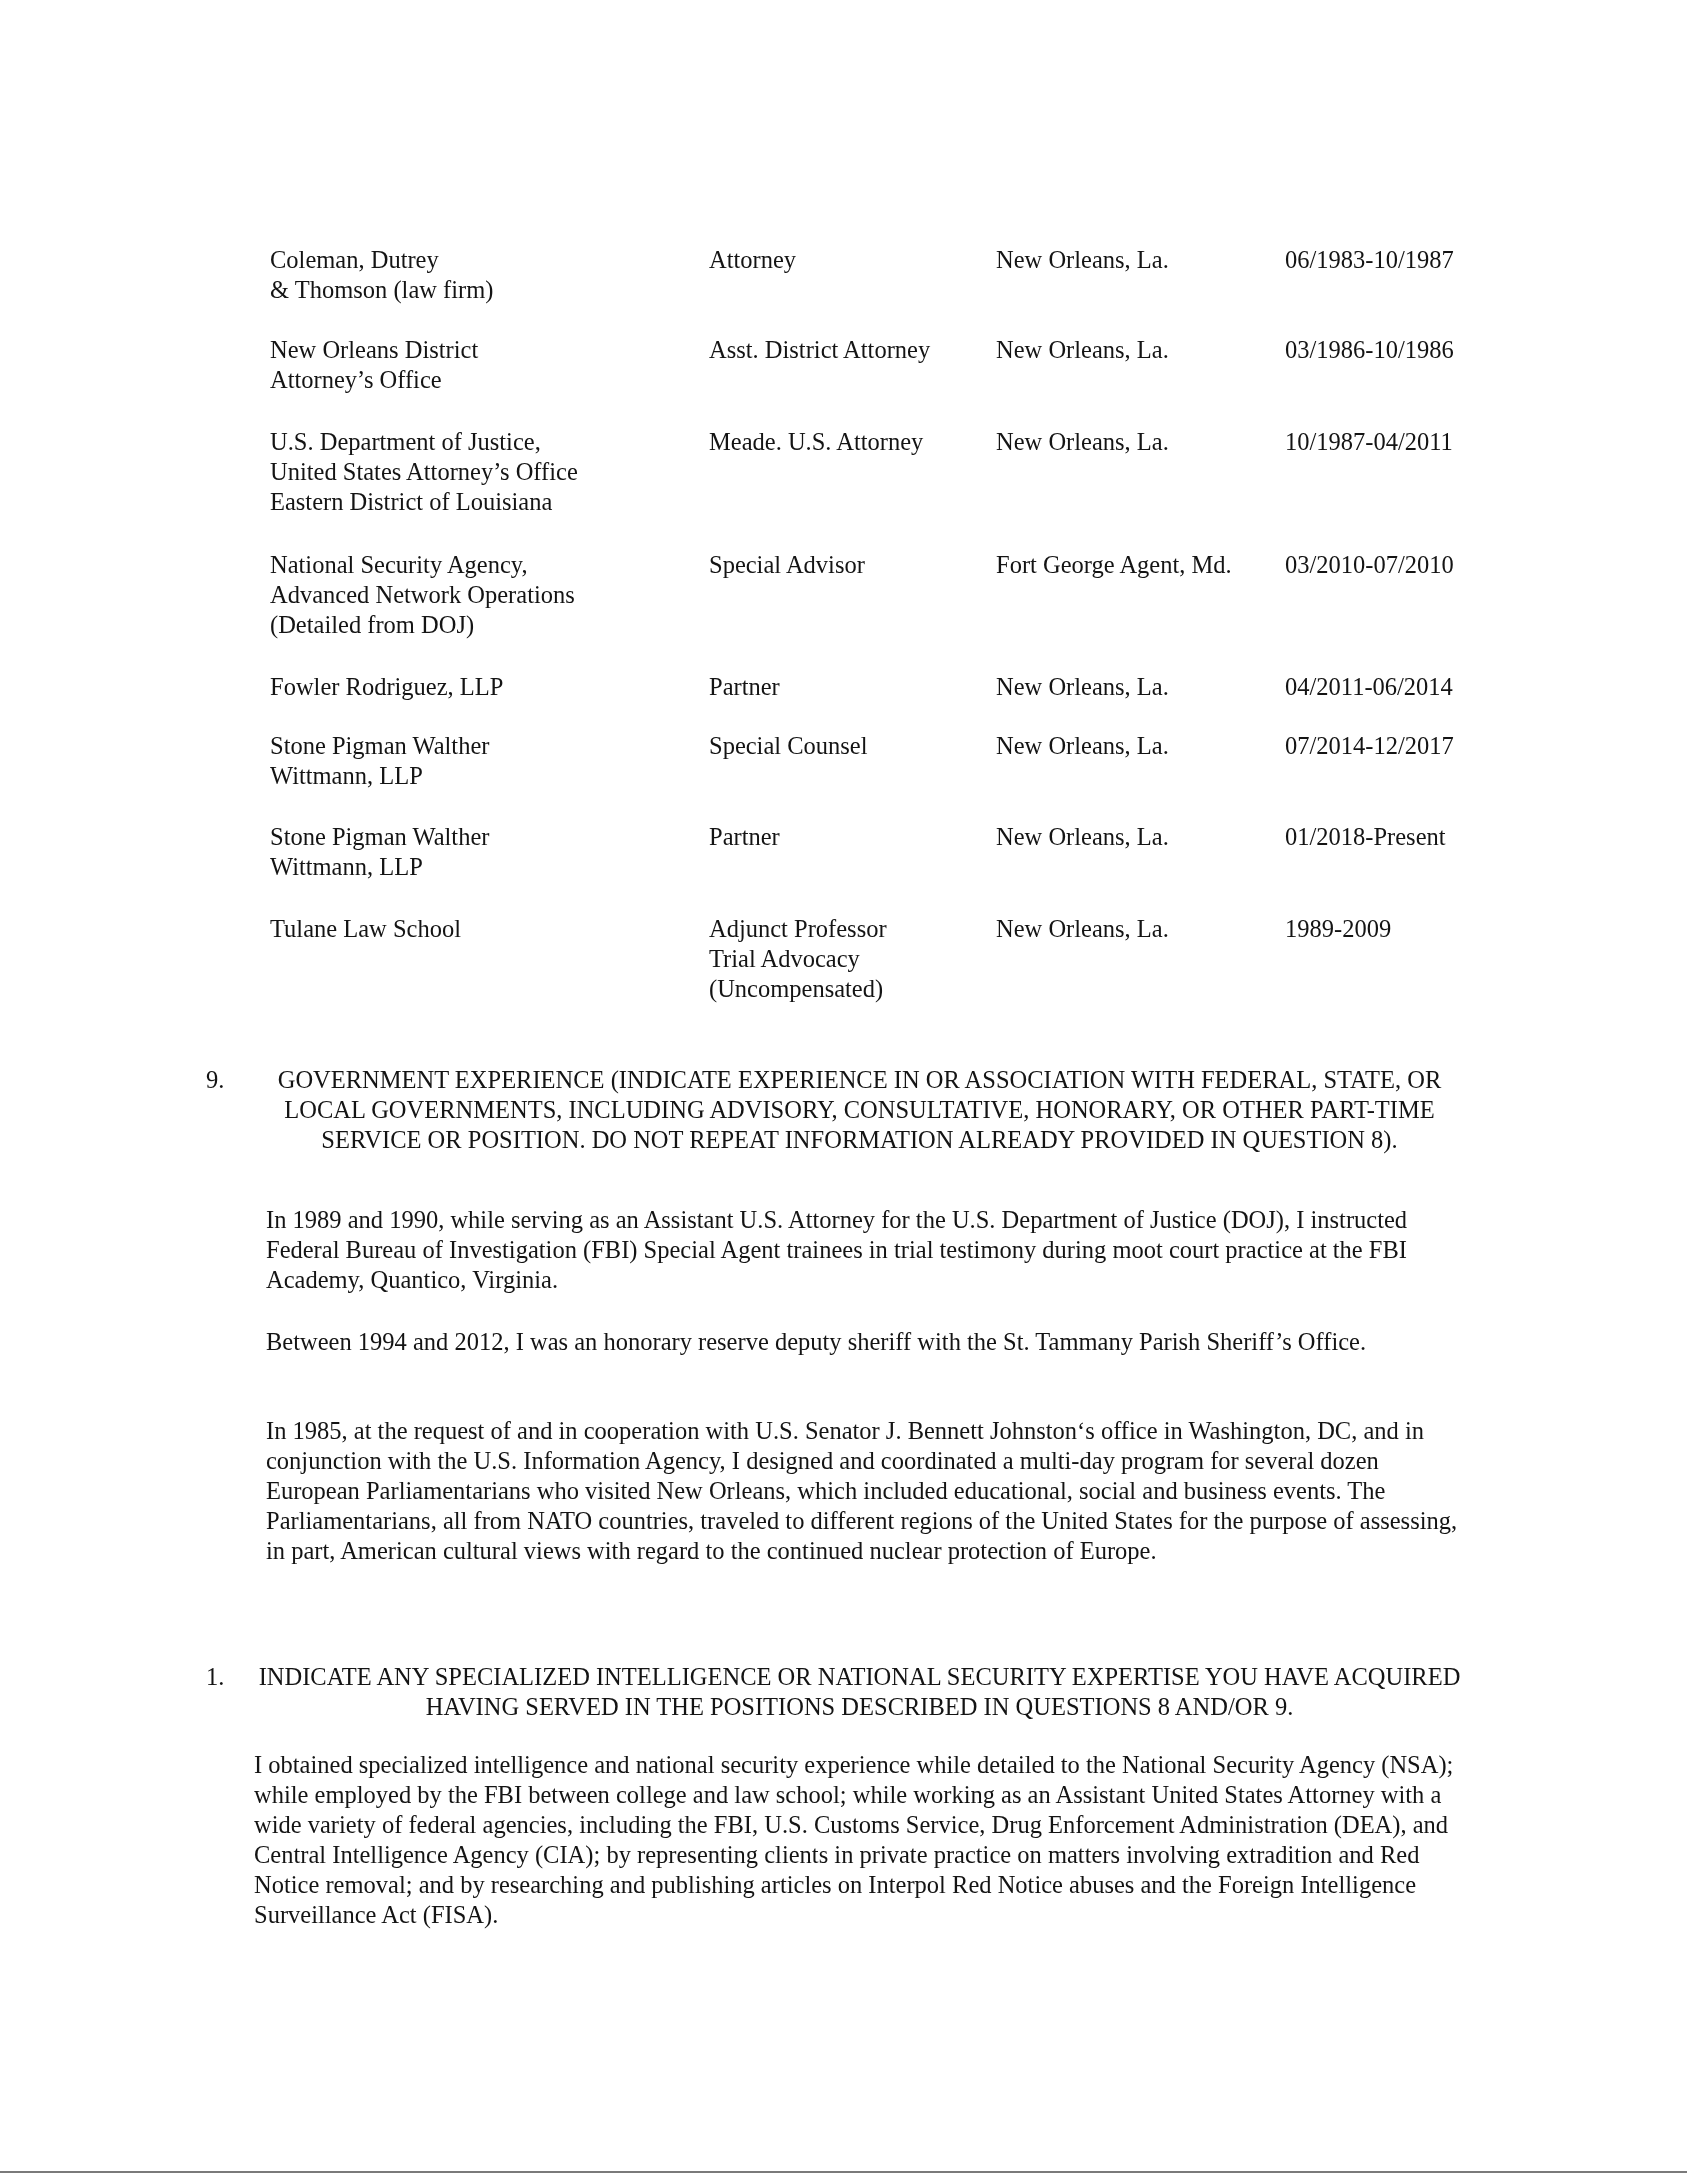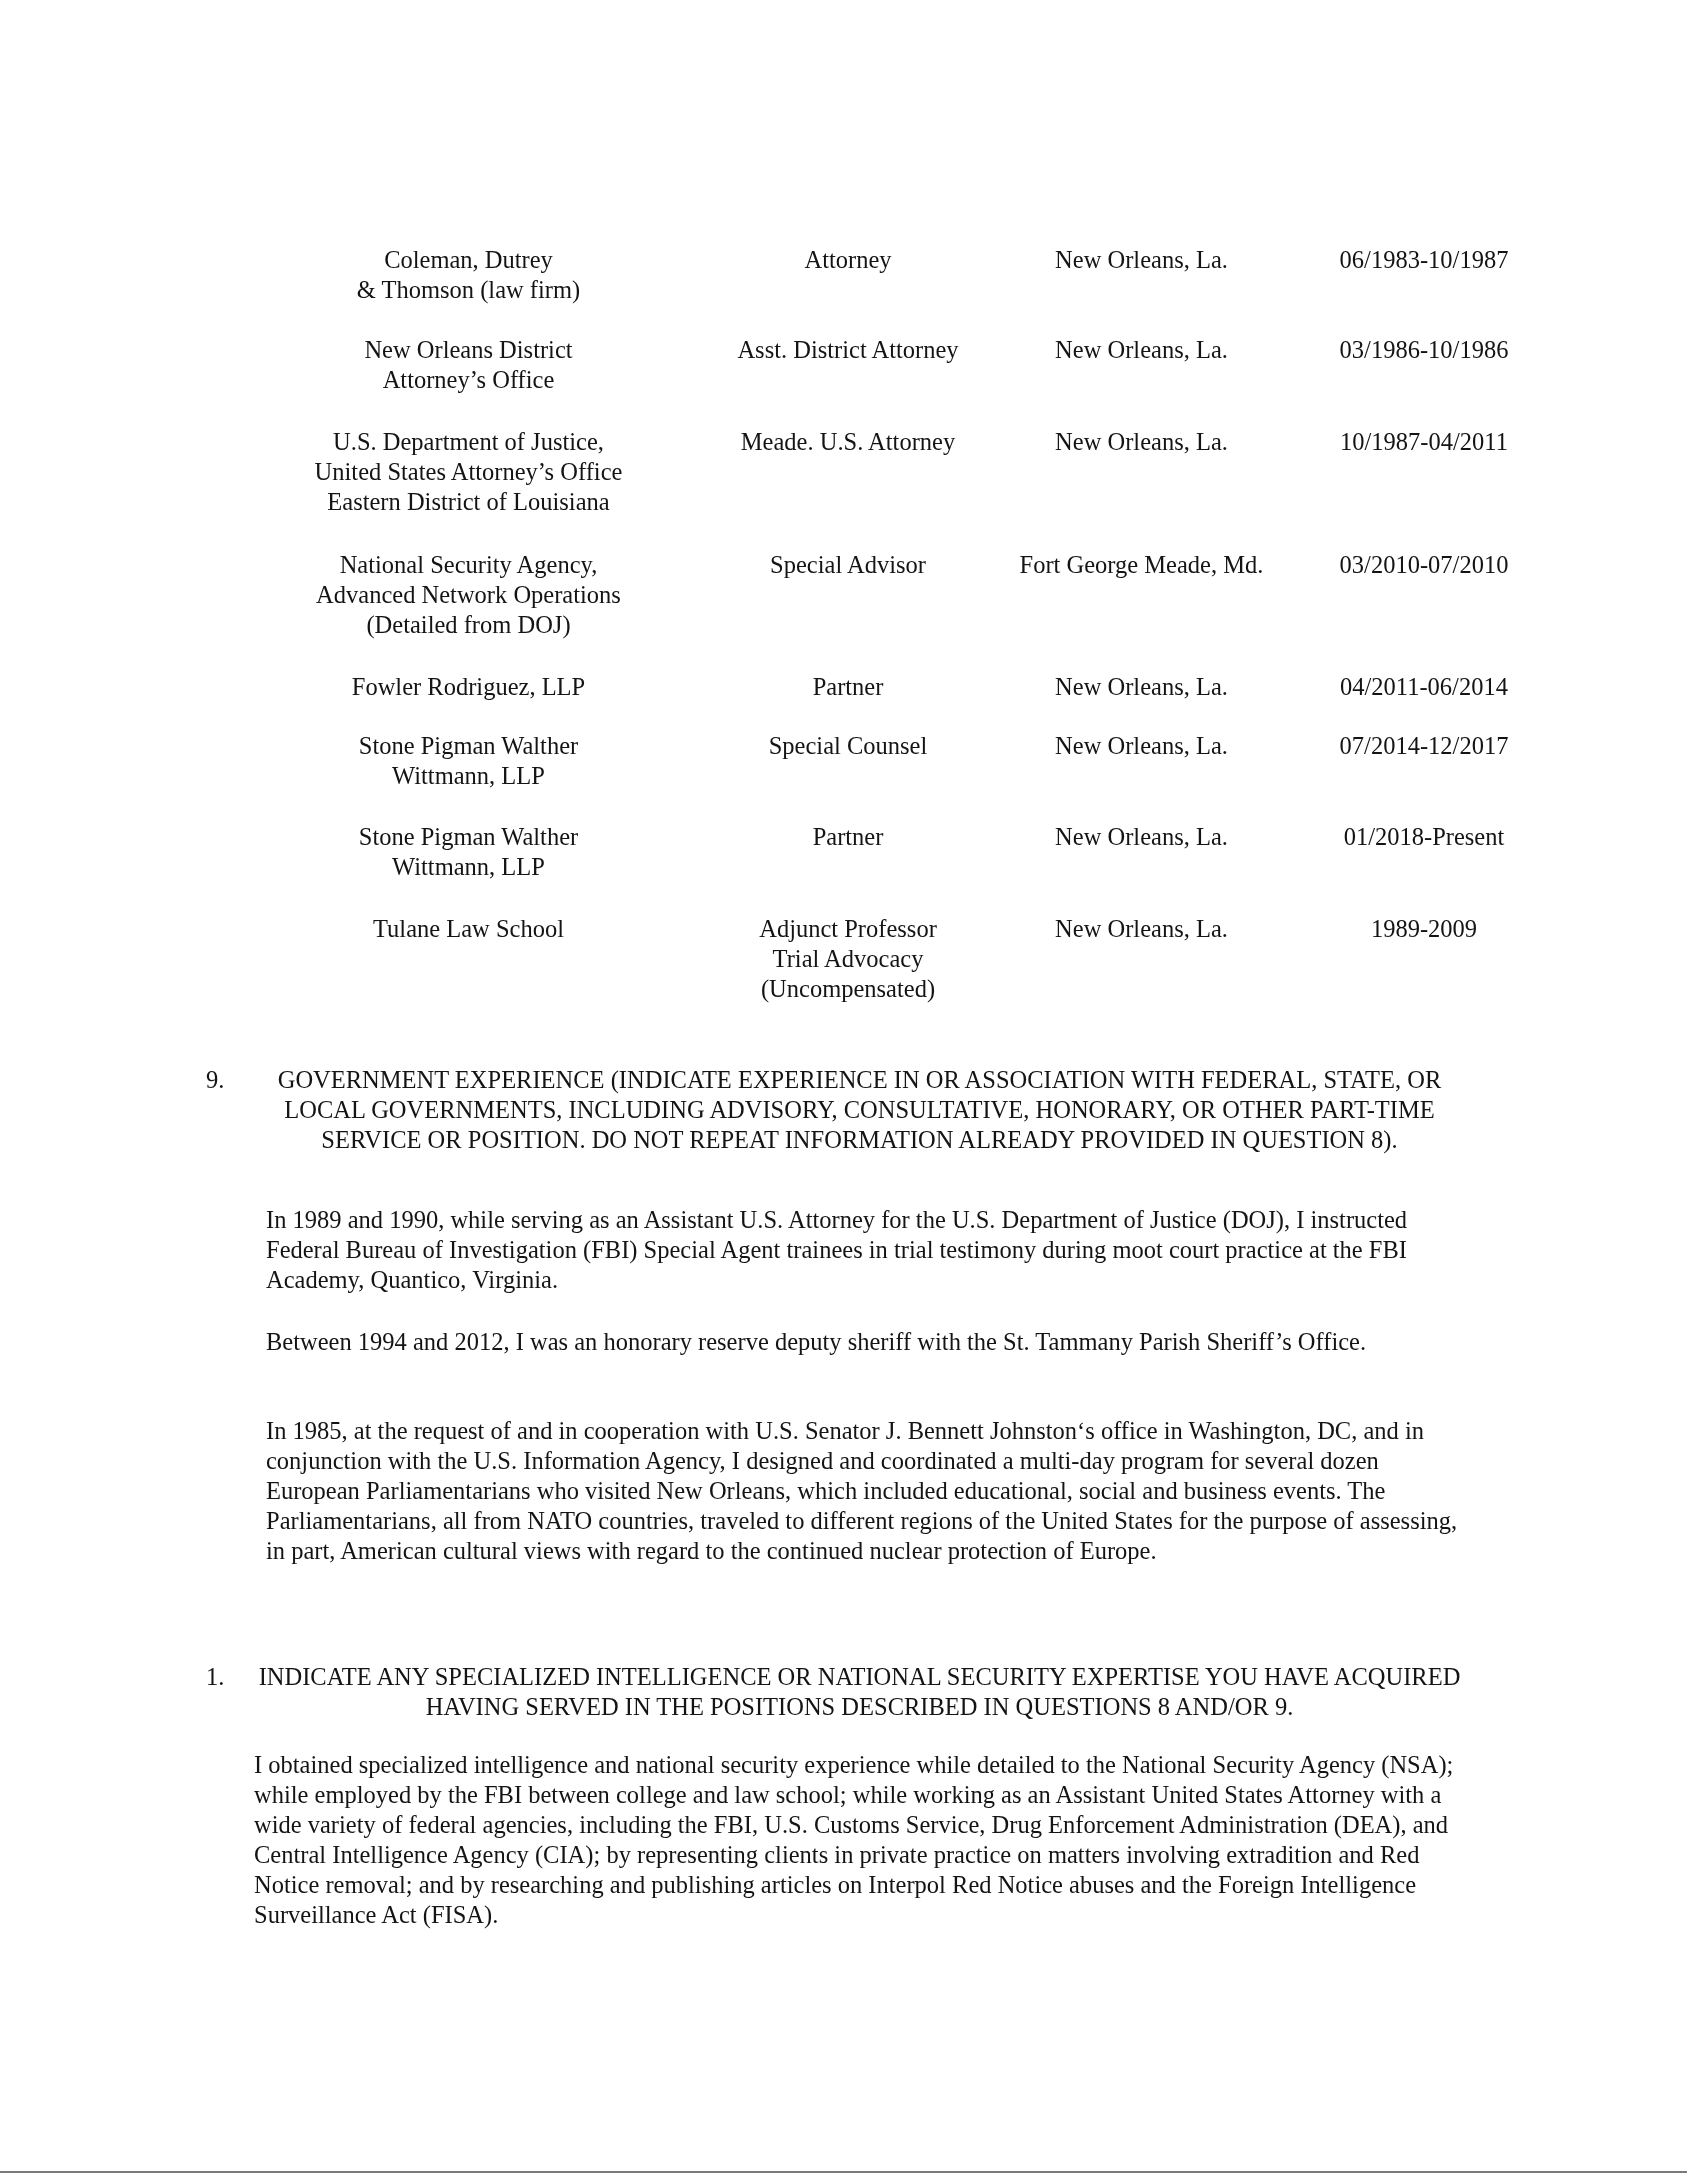--- a/index.html
+++ b/index.html
@@ -9,7 +9,7 @@
     color: #141414; font-size: 24.5px; line-height: 30px;
   }
   .row { position: absolute; left: 0; width: 1687px; }
-  .cell { position: absolute; top: 0; white-space: pre-line; text-align: center; }
+  .cell { position: absolute; top: 0; white-space: pre-line; }
   .c1 { left: 270px; width: 397px; }
   .c2 { left: 709px; width: 278px; }
   .c3 { left: 996px; width: 291px; }

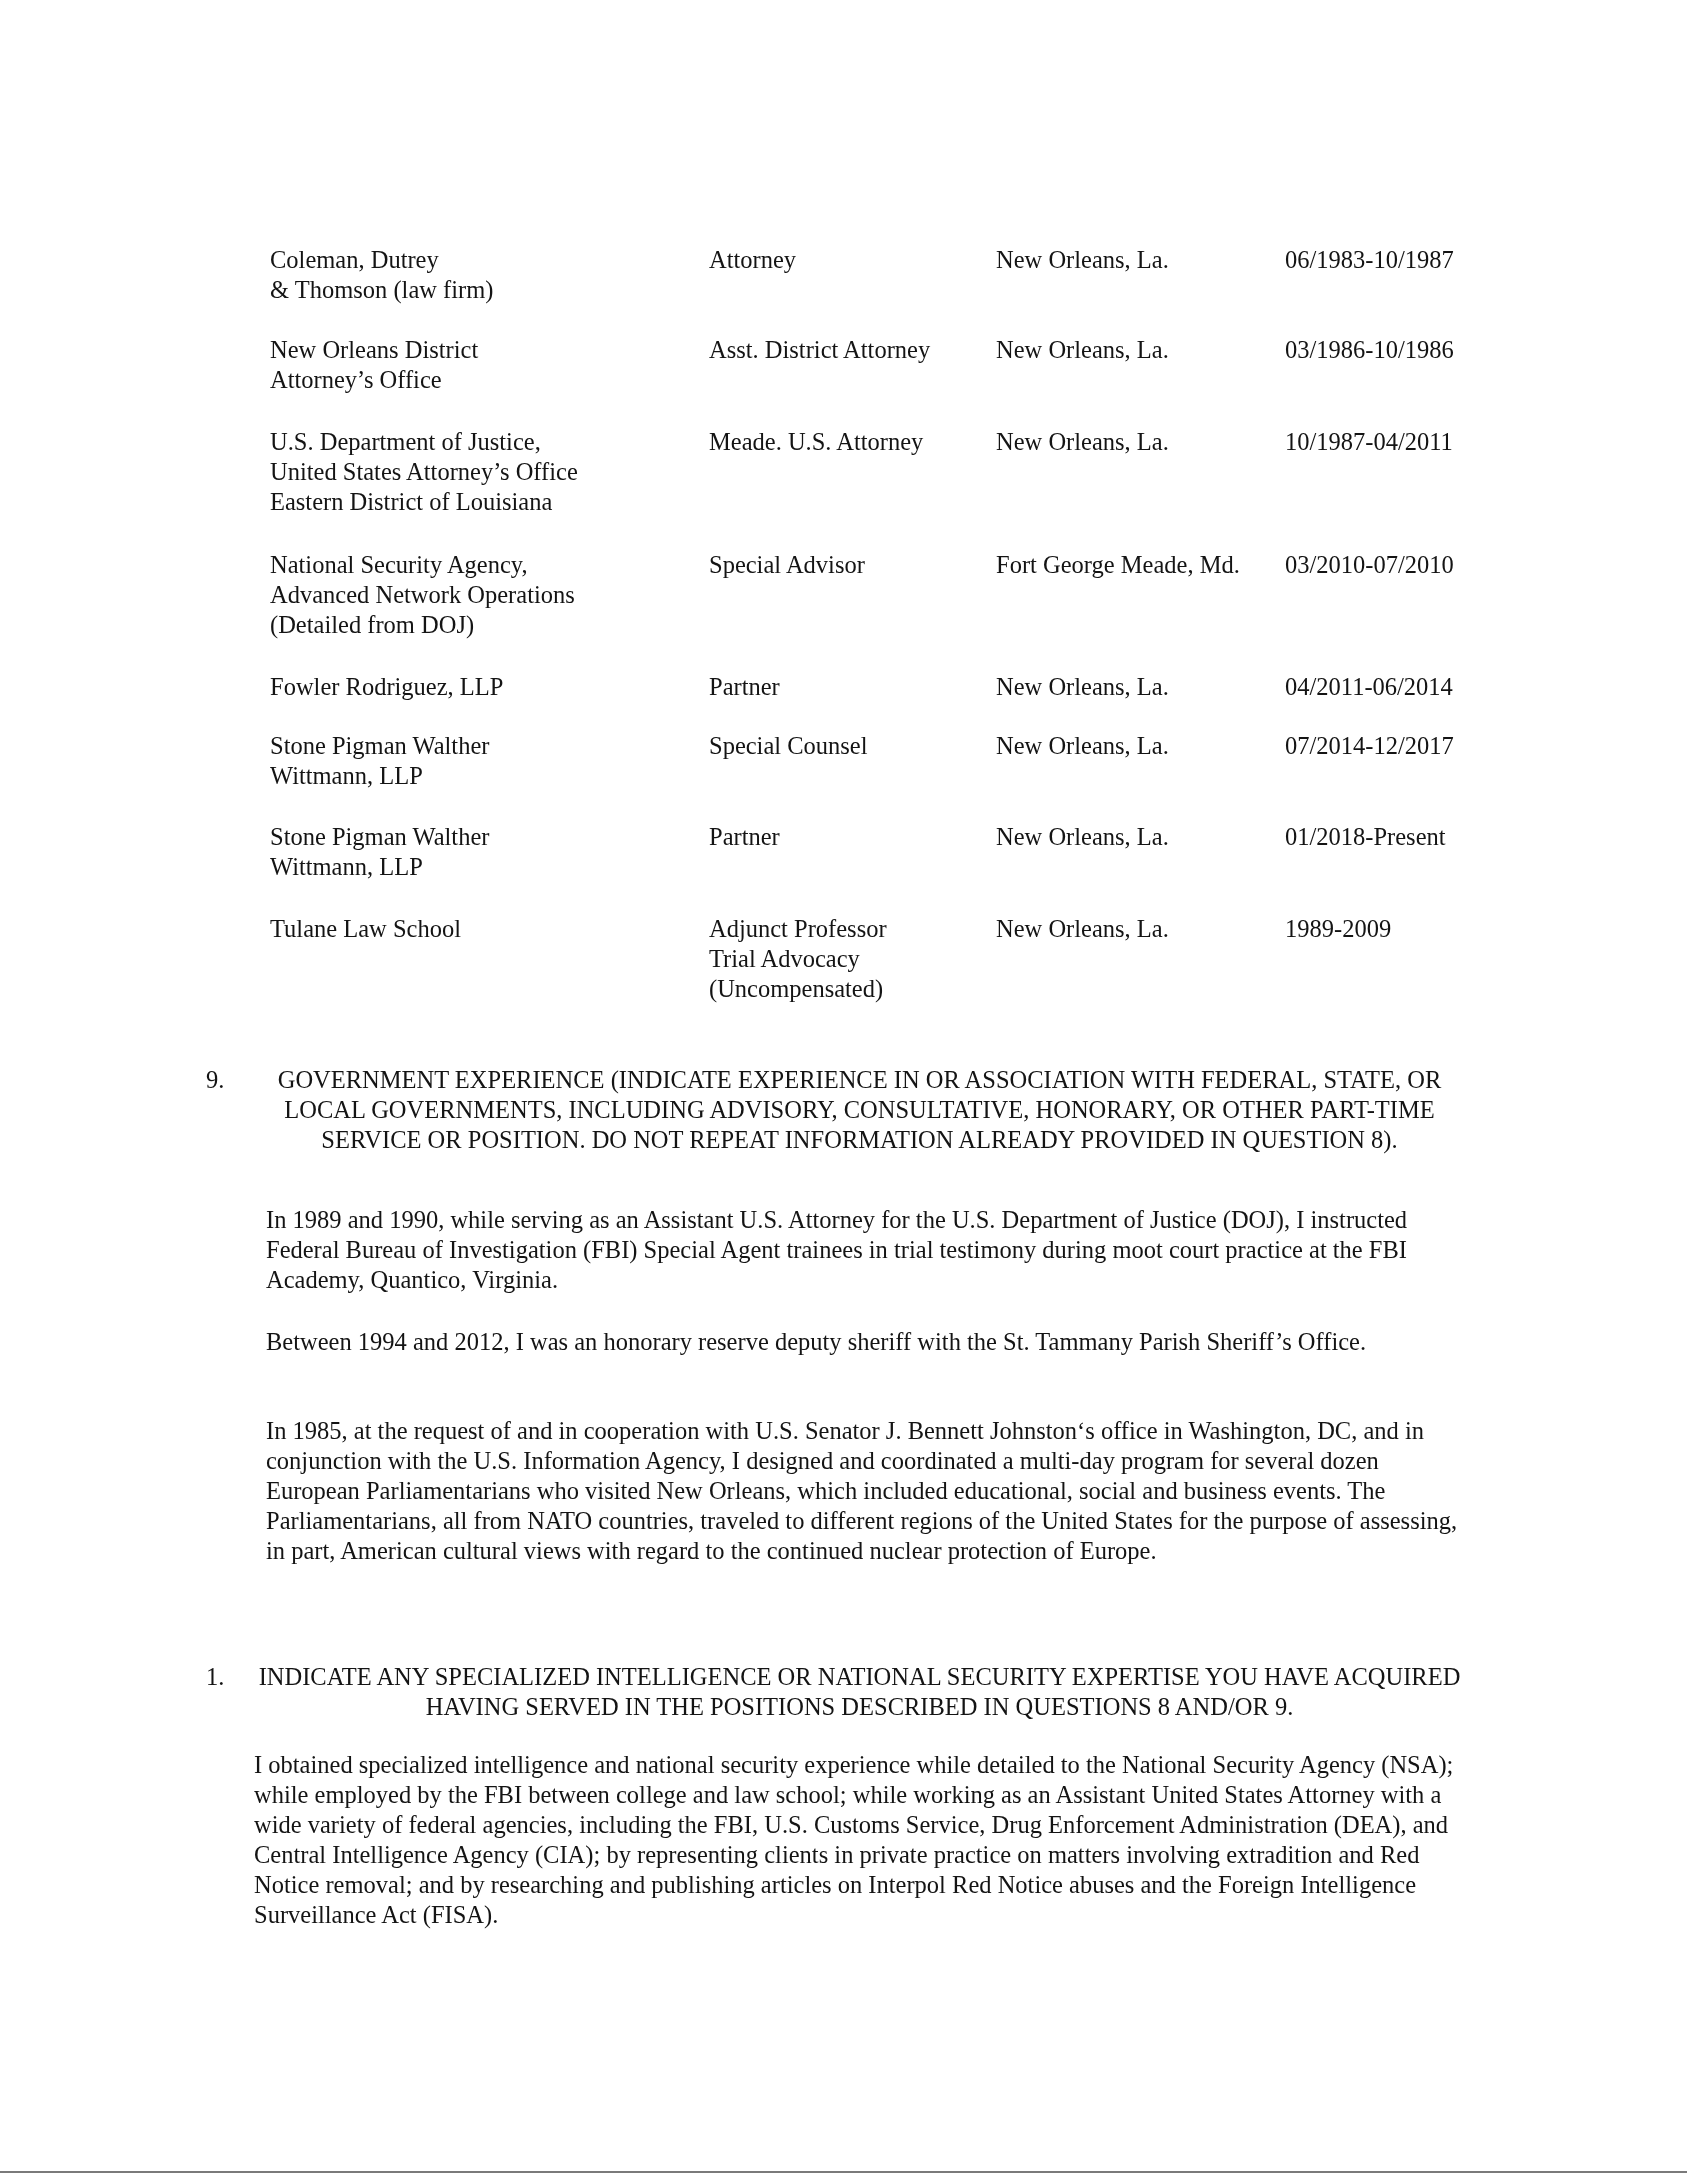--- a/index.html
+++ b/index.html
@@ -51,7 +51,7 @@
 Advanced Network Operations
 (Detailed from DOJ)</div>
     <div class="cell c2">Special Advisor</div>
-    <div class="cell c3">Fort George Meade, Md.</div>
+    <div class="cell c3">Fort George Agent, Md.</div>
     <div class="cell c4">03/2010-07/2010</div>
   </div>
   <div class="row" style="top:672px">

